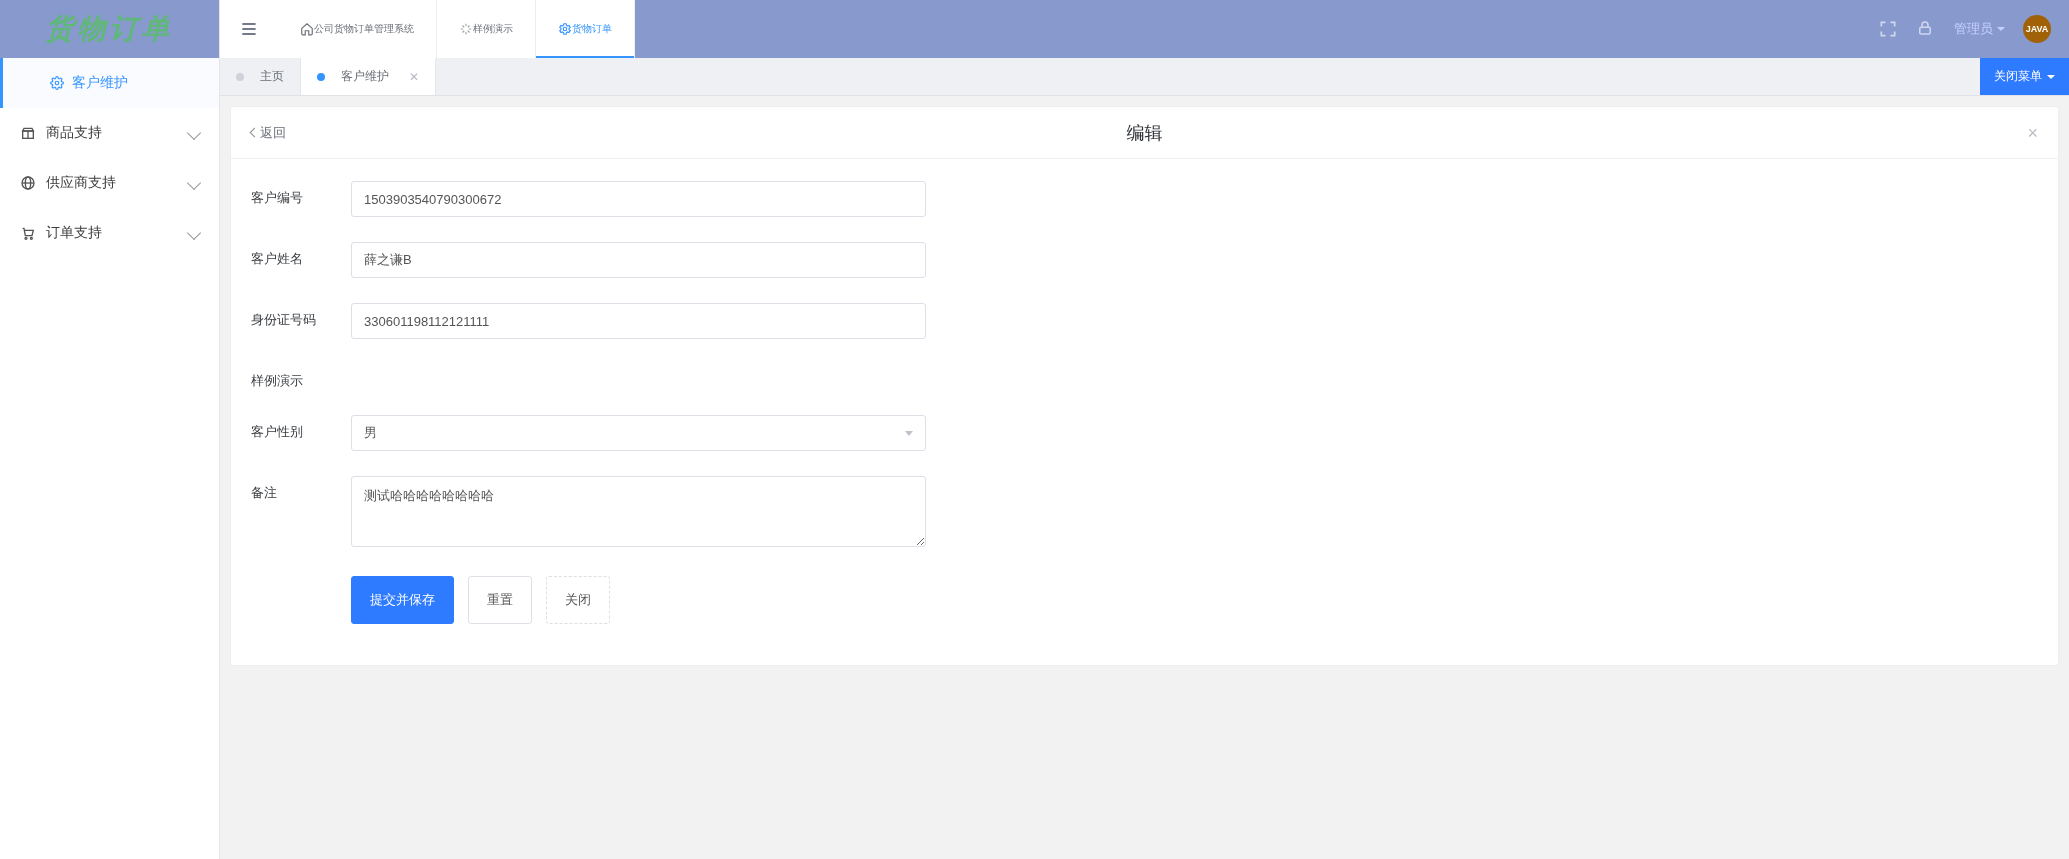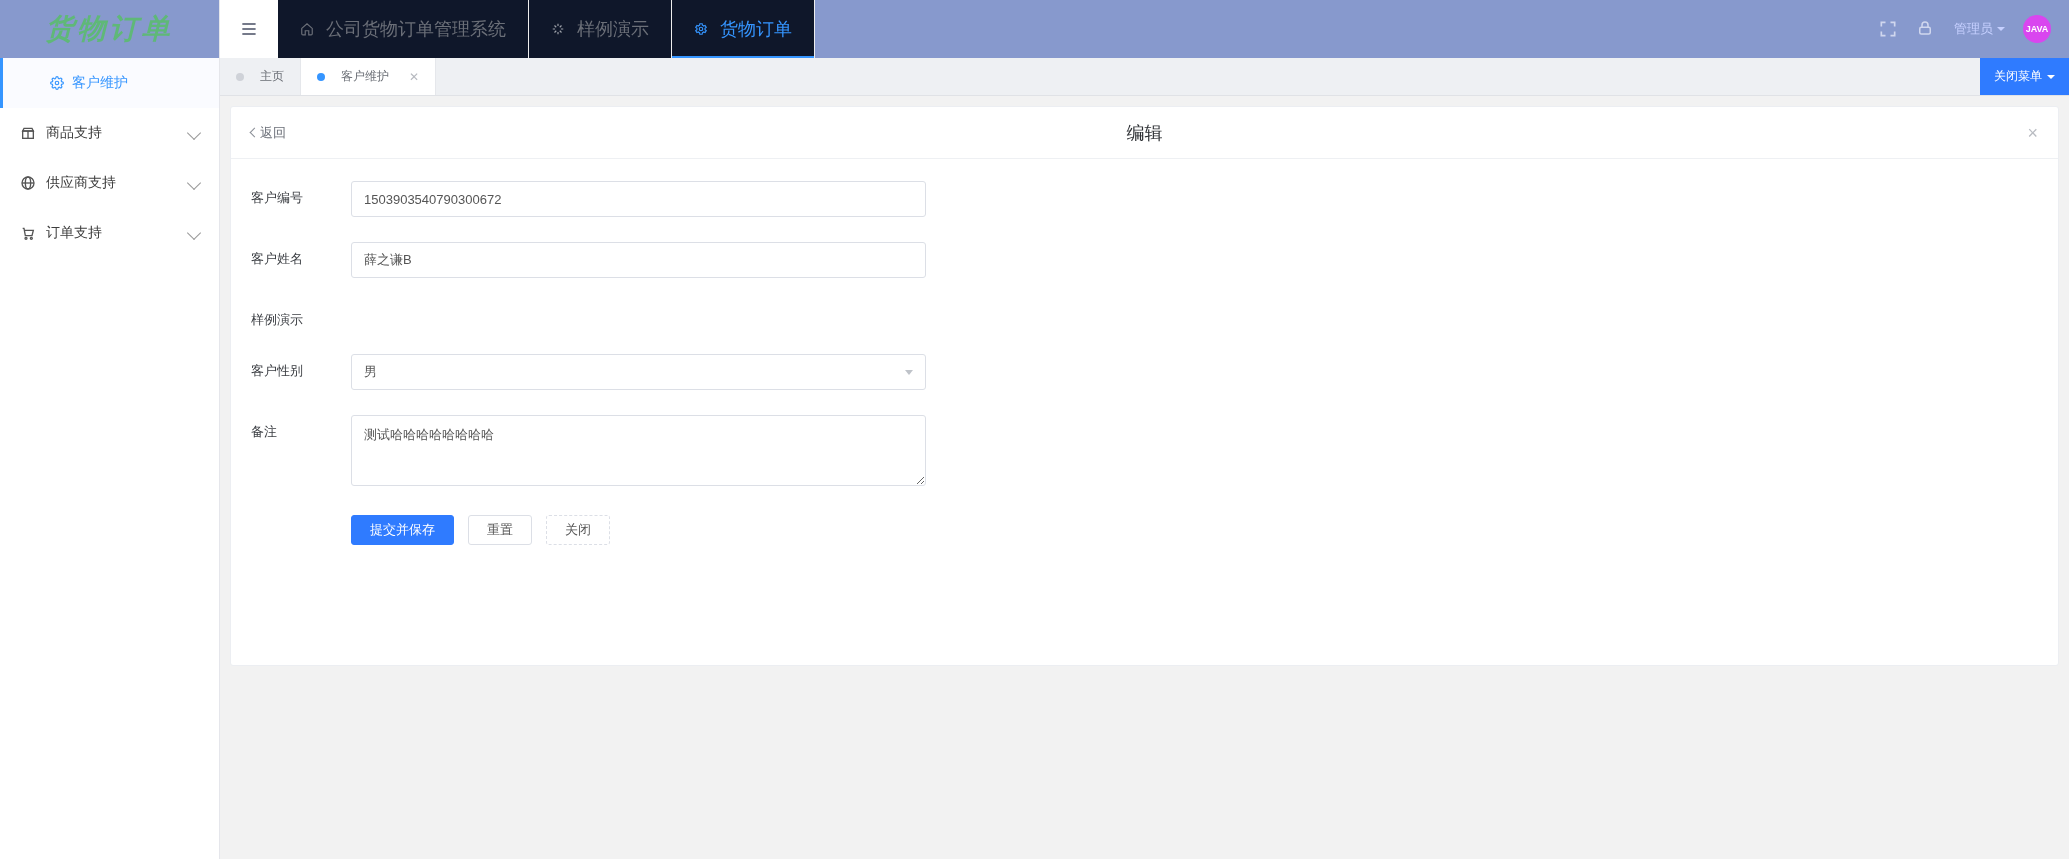--- a/index.html
+++ b/index.html
@@ -39,7 +39,7 @@
   .hamburger{width:58px;display:flex;align-items:center;justify-content:center;cursor:pointer;}
   .hamburger svg{width:20px;height:20px;stroke:#5a5f73;}
   .topnav{display:flex;}
-  .topnav .nav-item{display:flex;align-items:center;padding:0 22px;font-size:18px;color:#6b6f78;gap:12px;background:#0f172a;border-right:1px solid #eee;cursor:pointer;position:relative;}
+  .topnav .nav-item{display:flex;align-items:center;padding:0 22px;font-size:10px;color:#6b6f78;gap:0;background:#ffffff;border-right:1px solid #eee;cursor:pointer;position:relative;}
   .topnav .nav-item.system{font-weight:500;}
   .topnav .nav-item.active{color:var(--accent-blue);}
   .topnav .nav-item.active::after{content:"";position:absolute;left:0;right:0;bottom:0;height:2px;background:var(--accent-blue);}

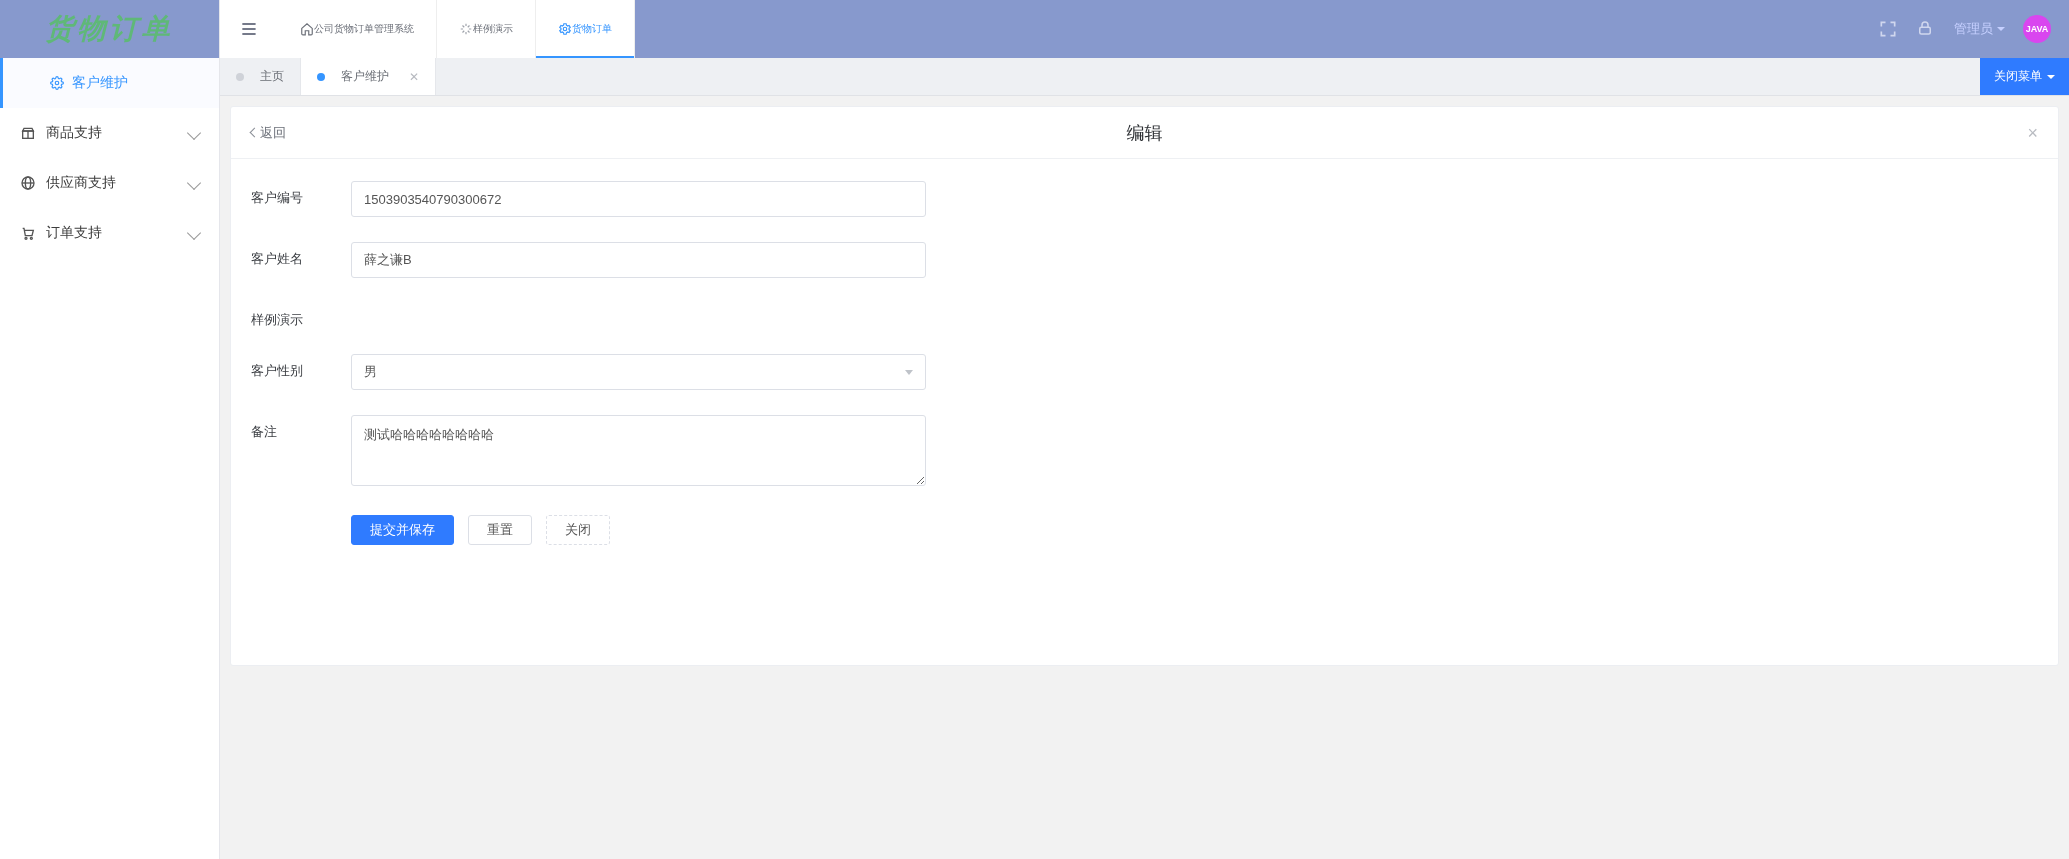--- a/index.html
+++ b/index.html
@@ -46,7 +46,7 @@
   .top-right{margin-left:auto;display:flex;align-items:center;gap:18px;padding-right:18px;}
   .top-right .ico-btn{width:20px;height:20px;cursor:pointer;opacity:.9;}
   .top-right .user{color:#dfe5ff;font-size:13px;display:flex;align-items:center;gap:4px;cursor:pointer;}
-  .top-right .avatar{width:28px;height:28px;border-radius:50%;background:#d946ef;display:flex;align-items:center;justify-content:center;font-size:9px;font-weight:700;color:#fff;}
+  .top-right .avatar{width:28px;height:28px;border-radius:50%;background:#a16207;display:flex;align-items:center;justify-content:center;font-size:9px;font-weight:700;color:#fff;}
 
   
   .tabstrip{height:38px;background:#eef0f3;border-bottom:1px solid #e0e2e6;display:flex;align-items:stretch;font-size:12px;position:relative;}

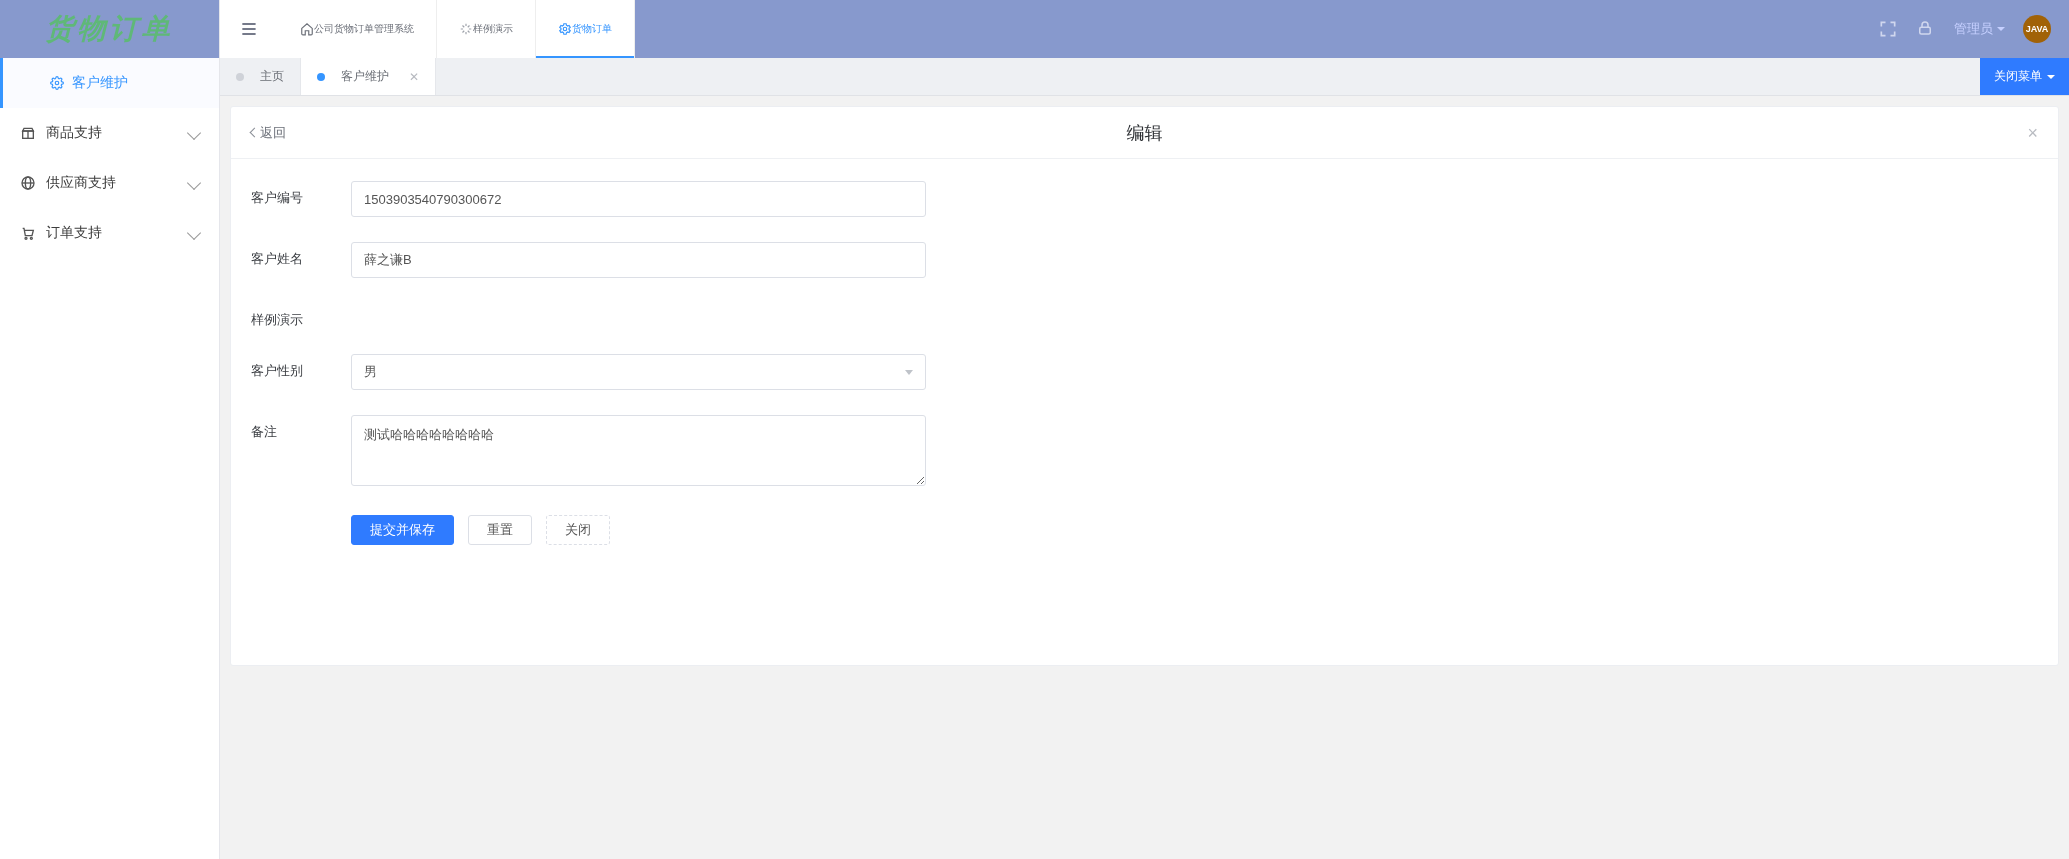--- a/index.html
+++ b/index.html
@@ -252,6 +252,12 @@
           </div>
         </div>
 
+        <div class="form-row">
+          <label class="form-label">身份证号码</label>
+          <div class="form-control">
+            <input type="text" value="330601198112121111" style="">
+          </div>
+        </div>
 
         <div class="form-row">
           <label class="form-label">样例演示</label>

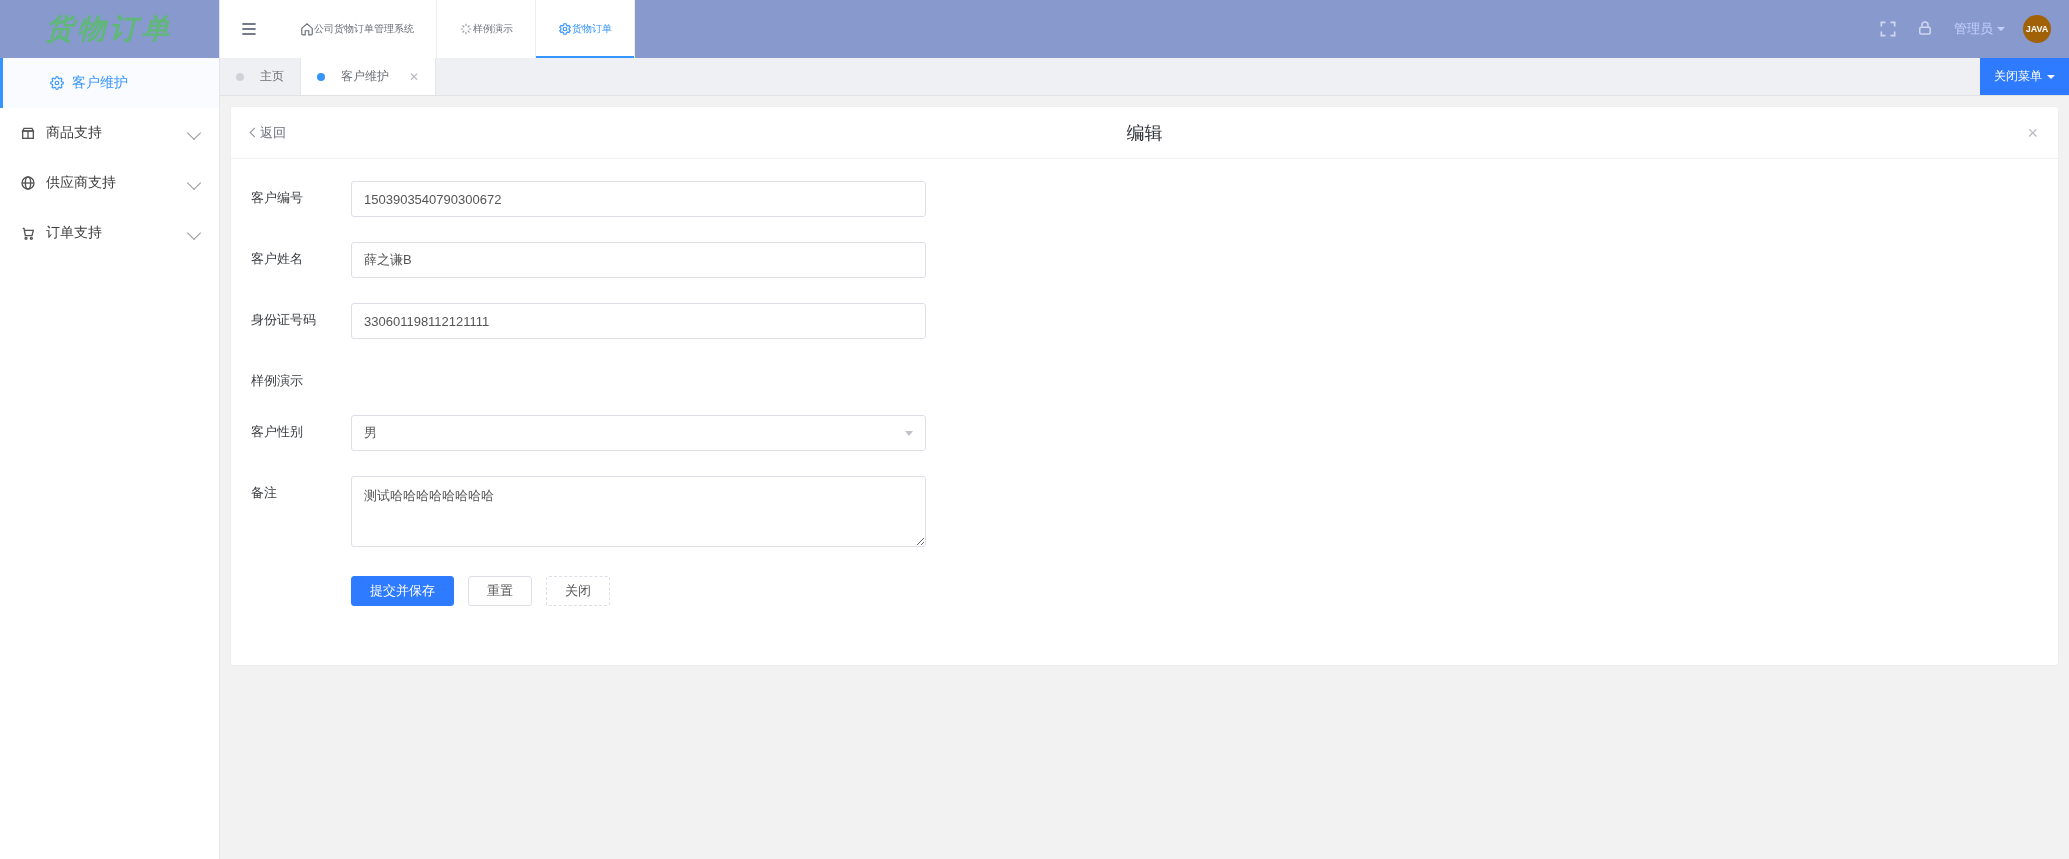--- a/index.html
+++ b/index.html
@@ -78,7 +78,7 @@
   .select{display:flex;align-items:center;justify-content:space-between;cursor:pointer;}
   .select .caret{width:0;height:0;border-left:4px solid transparent;border-right:4px solid transparent;border-top:5px solid #bfc3c9;}
   .form-actions{padding-left:100px;display:flex;gap:14px;}
-  .btn{height:30px;padding:0 18px;border-radius:3px;font-size:13px;cursor:pointer;display:inline-flex;align-items:center;border:1px solid var(--border);background:#fff;color:#555;}
+  .btn{height:48px;padding:0 18px;border-radius:3px;font-size:13px;cursor:pointer;display:inline-flex;align-items:center;border:1px solid var(--border);background:#fff;color:#555;}
   .btn.primary{background:var(--btn-blue);border-color:var(--btn-blue);color:#fff;}
   .btn.dashed{border-style:dashed;}
 

